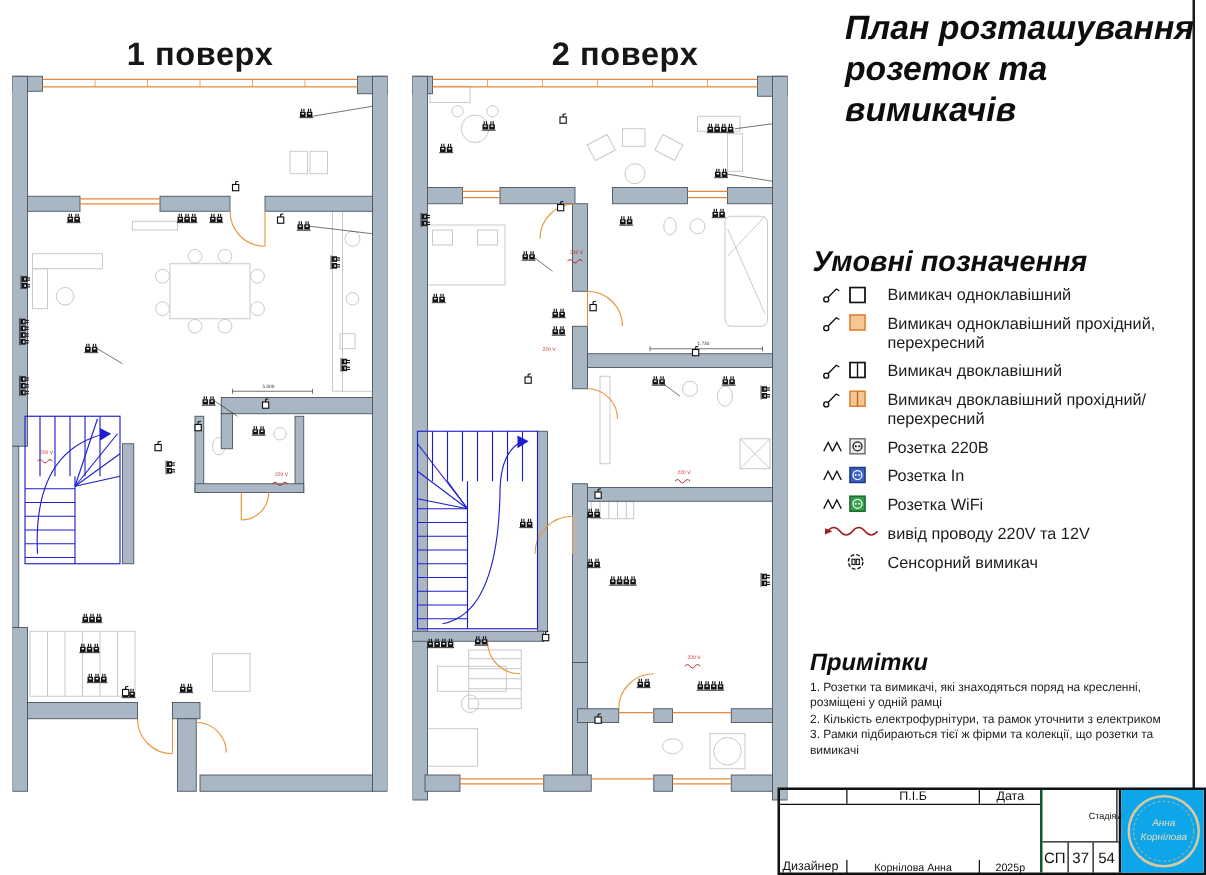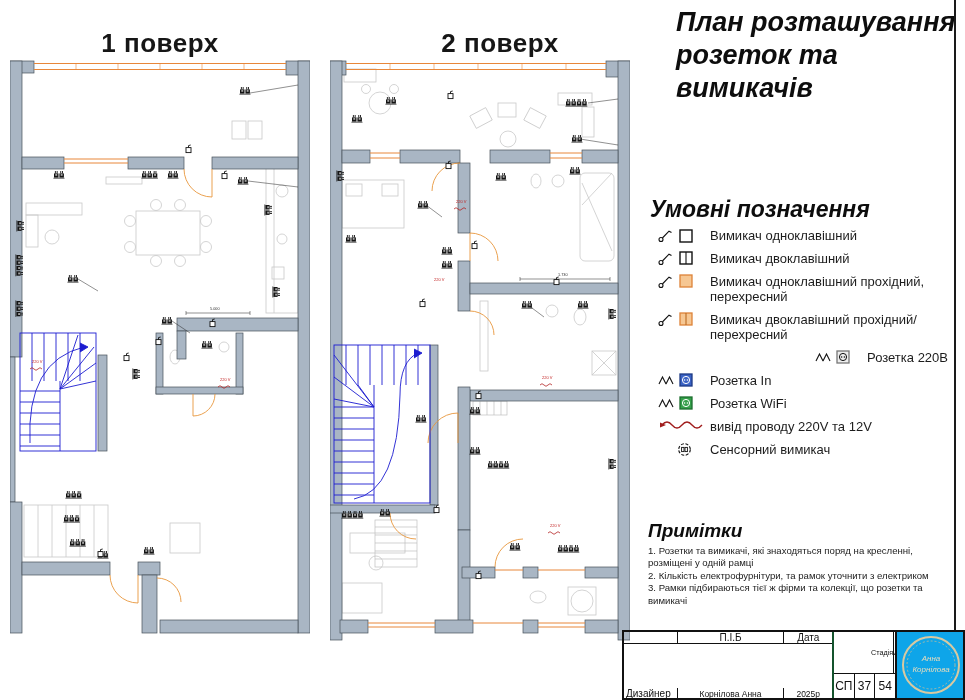--- a/index.html
+++ b/index.html
@@ -438,11 +438,10 @@
             <path d="M4.4,10 L11,3.2 L13.5,4.6" fill="none" stroke="#111" stroke-width="1.1"></path>
           </svg>
         <svg width="14" height="14">
-            <rect x="1" y="1" width="12" height="12" fill="#fff" stroke="#111" stroke-width="1.4"></rect>
-            <line x1="7" y1="1" x2="7" y2="13" stroke="#111" stroke-width="1.1"></line>
-          </svg>
-      </span>
-      <span class="legend-lbl">Вимикач двоклавішний</span>
+            <rect x="1" y="1" width="12" height="12" fill="#f6c793" stroke="#dd8338" stroke-width="1.3"></rect>
+          </svg>
+      </span>
+      <span class="legend-lbl">Вимикач одноклавішний прохідний, перехресний</span>
     </div>
 
     <div class="legend-row">
@@ -452,10 +451,11 @@
             <path d="M4.4,10 L11,3.2 L13.5,4.6" fill="none" stroke="#111" stroke-width="1.1"></path>
           </svg>
         <svg width="14" height="14">
-            <rect x="1" y="1" width="12" height="12" fill="#f6c793" stroke="#dd8338" stroke-width="1.3"></rect>
-          </svg>
-      </span>
-      <span class="legend-lbl">Вимикач одноклавішний прохідний, перехресний</span>
+            <rect x="1" y="1" width="12" height="12" fill="#fff" stroke="#111" stroke-width="1.4"></rect>
+            <line x1="7" y1="1" x2="7" y2="13" stroke="#111" stroke-width="1.1"></line>
+          </svg>
+      </span>
+      <span class="legend-lbl">Вимикач двоклавішний</span>
     </div>
 
     <div class="legend-row">

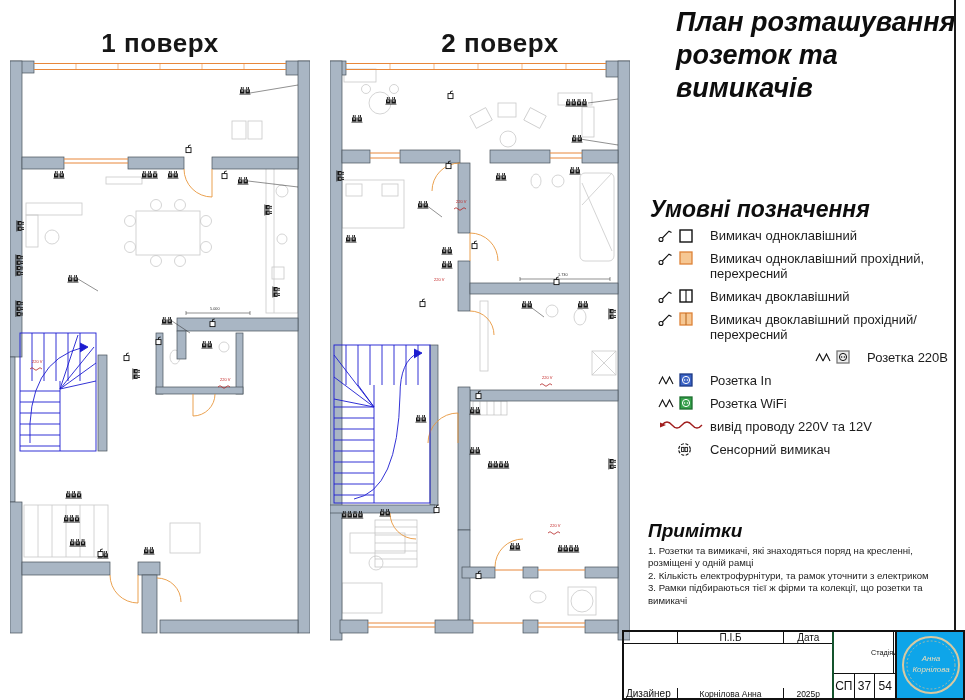--- a/index.html
+++ b/index.html
@@ -472,7 +472,7 @@
       <span class="legend-lbl">Вимикач двоклавішний прохідний/ перехресний</span>
     </div>
 
-    <div class="legend-row" style="margin-top:4px;justify-content:flex-end;">
+    <div class="legend-row" style="margin-top:4px;">
       <span class="legend-ico">
         <svg width="16" height="14">
             <path d="M1,11 L4.5,4 L8,11 M8,11 L11.5,4 L15,11" fill="none" stroke="#111" stroke-width="1.1"></path>

